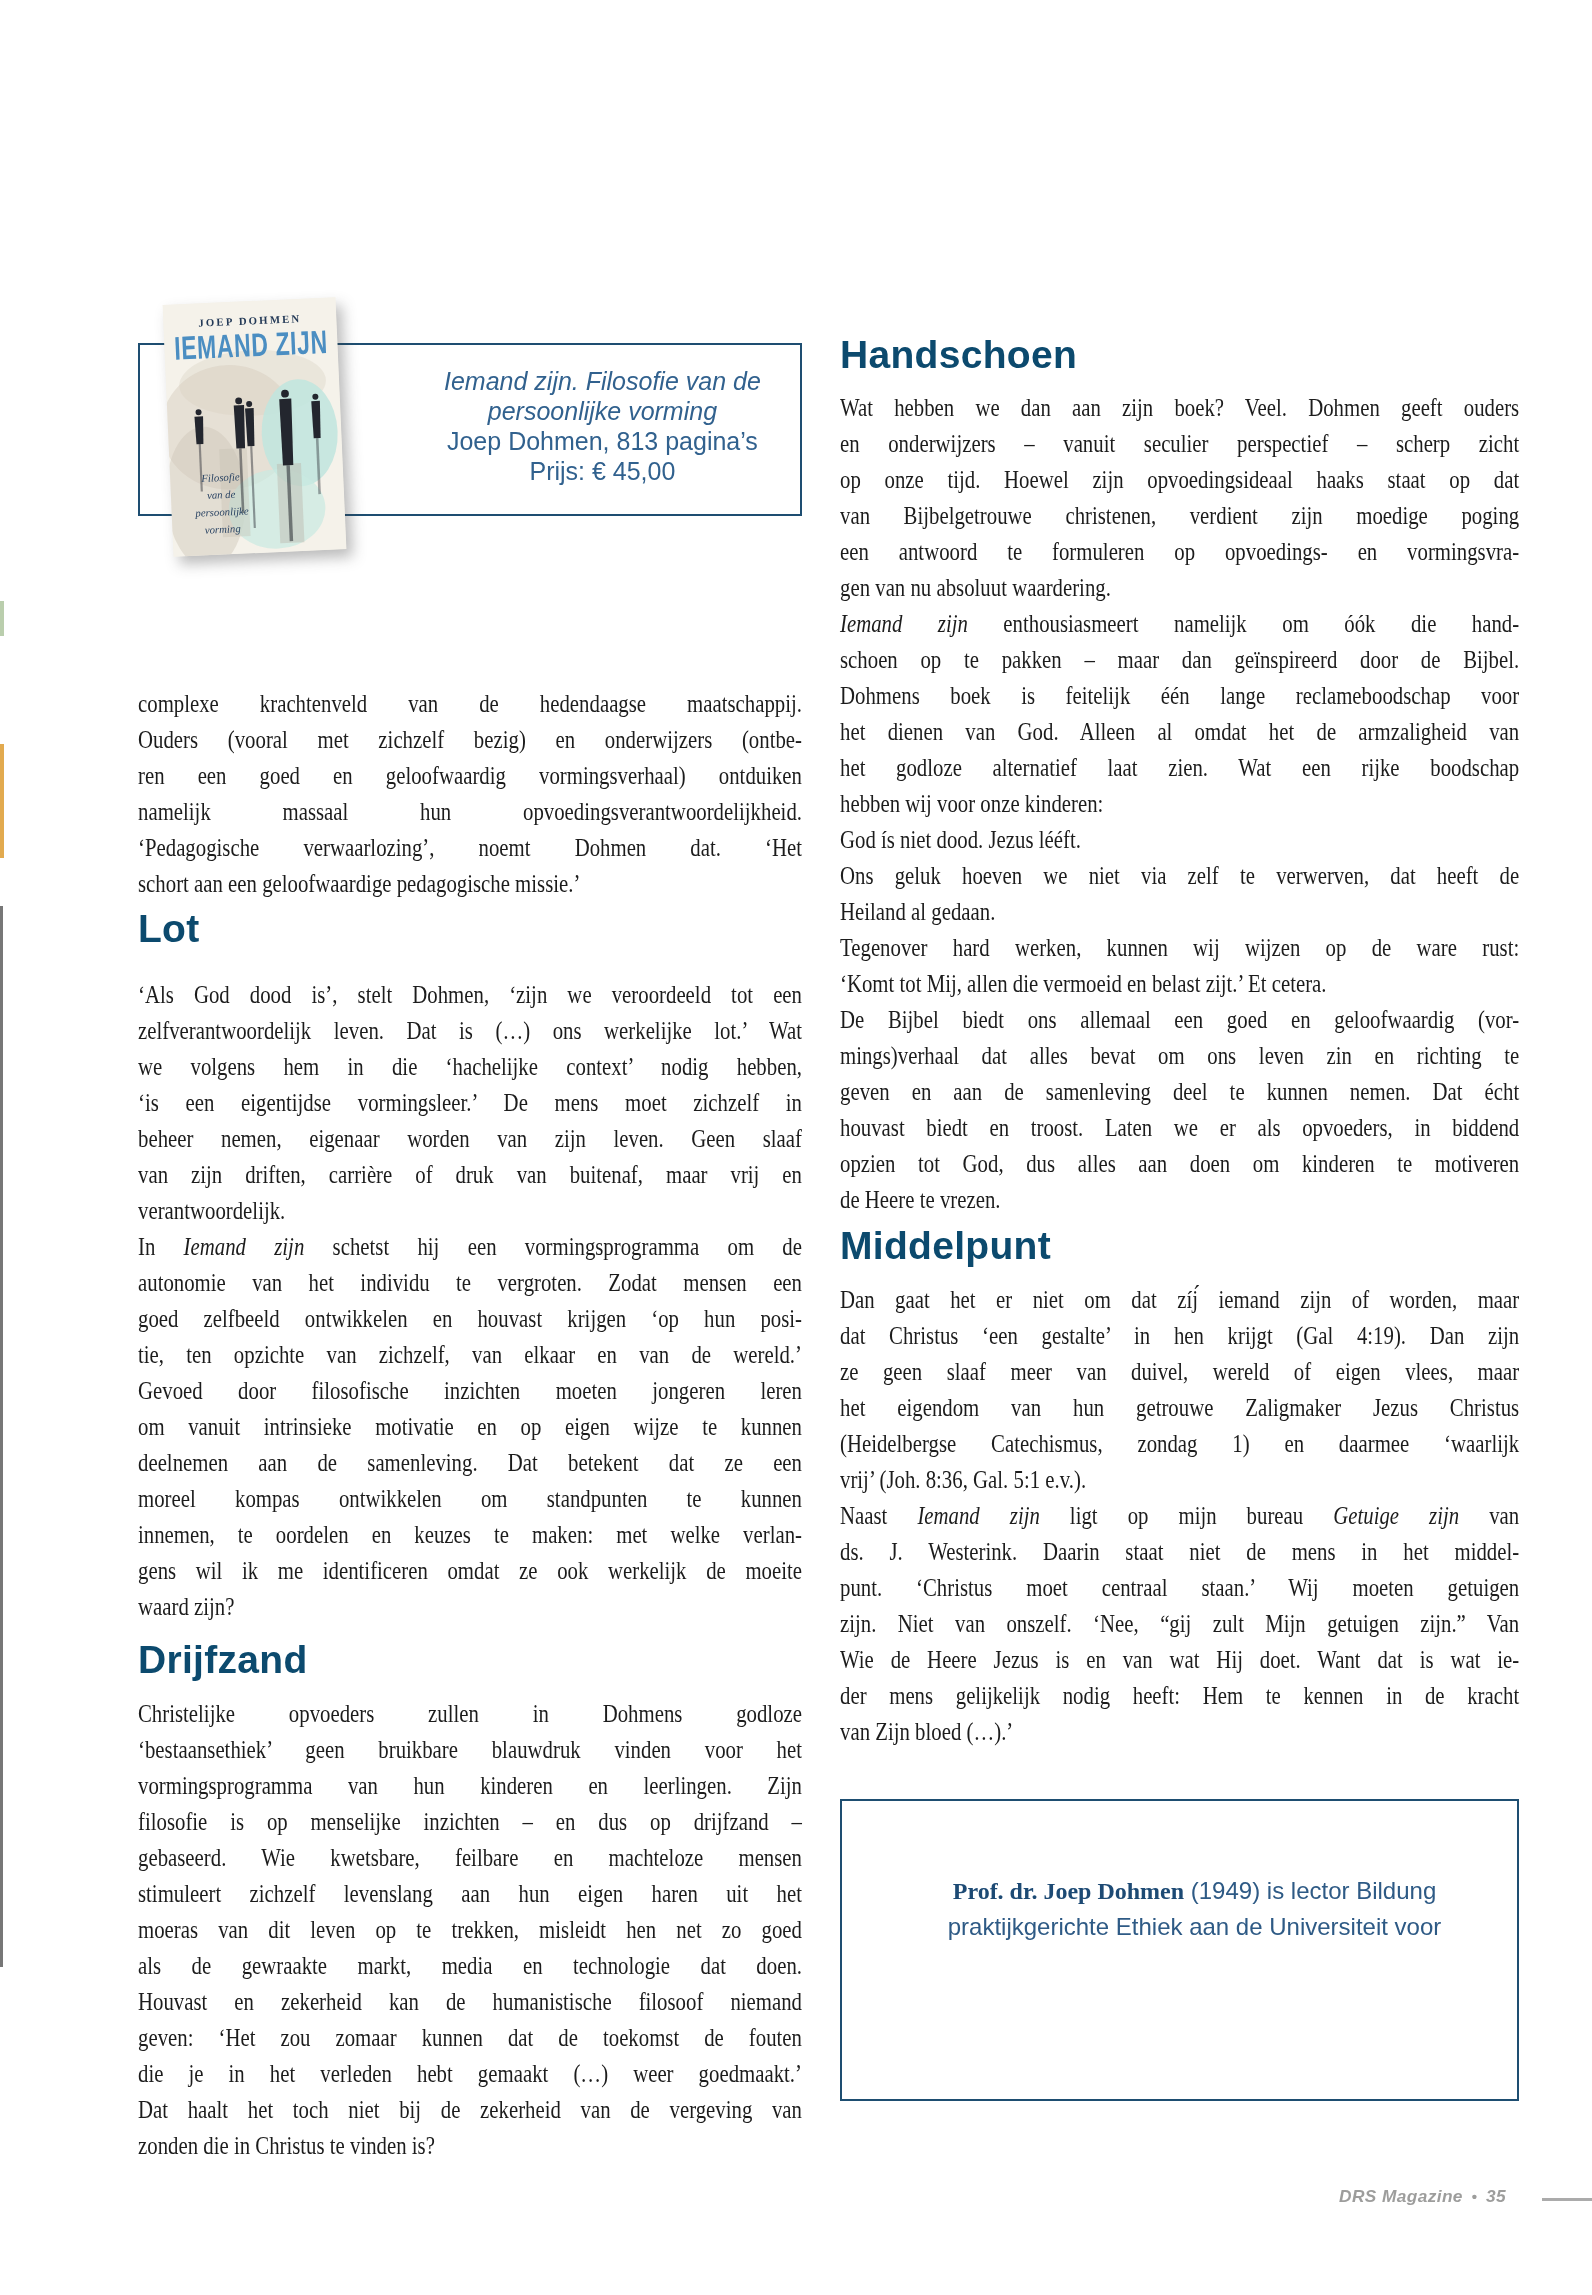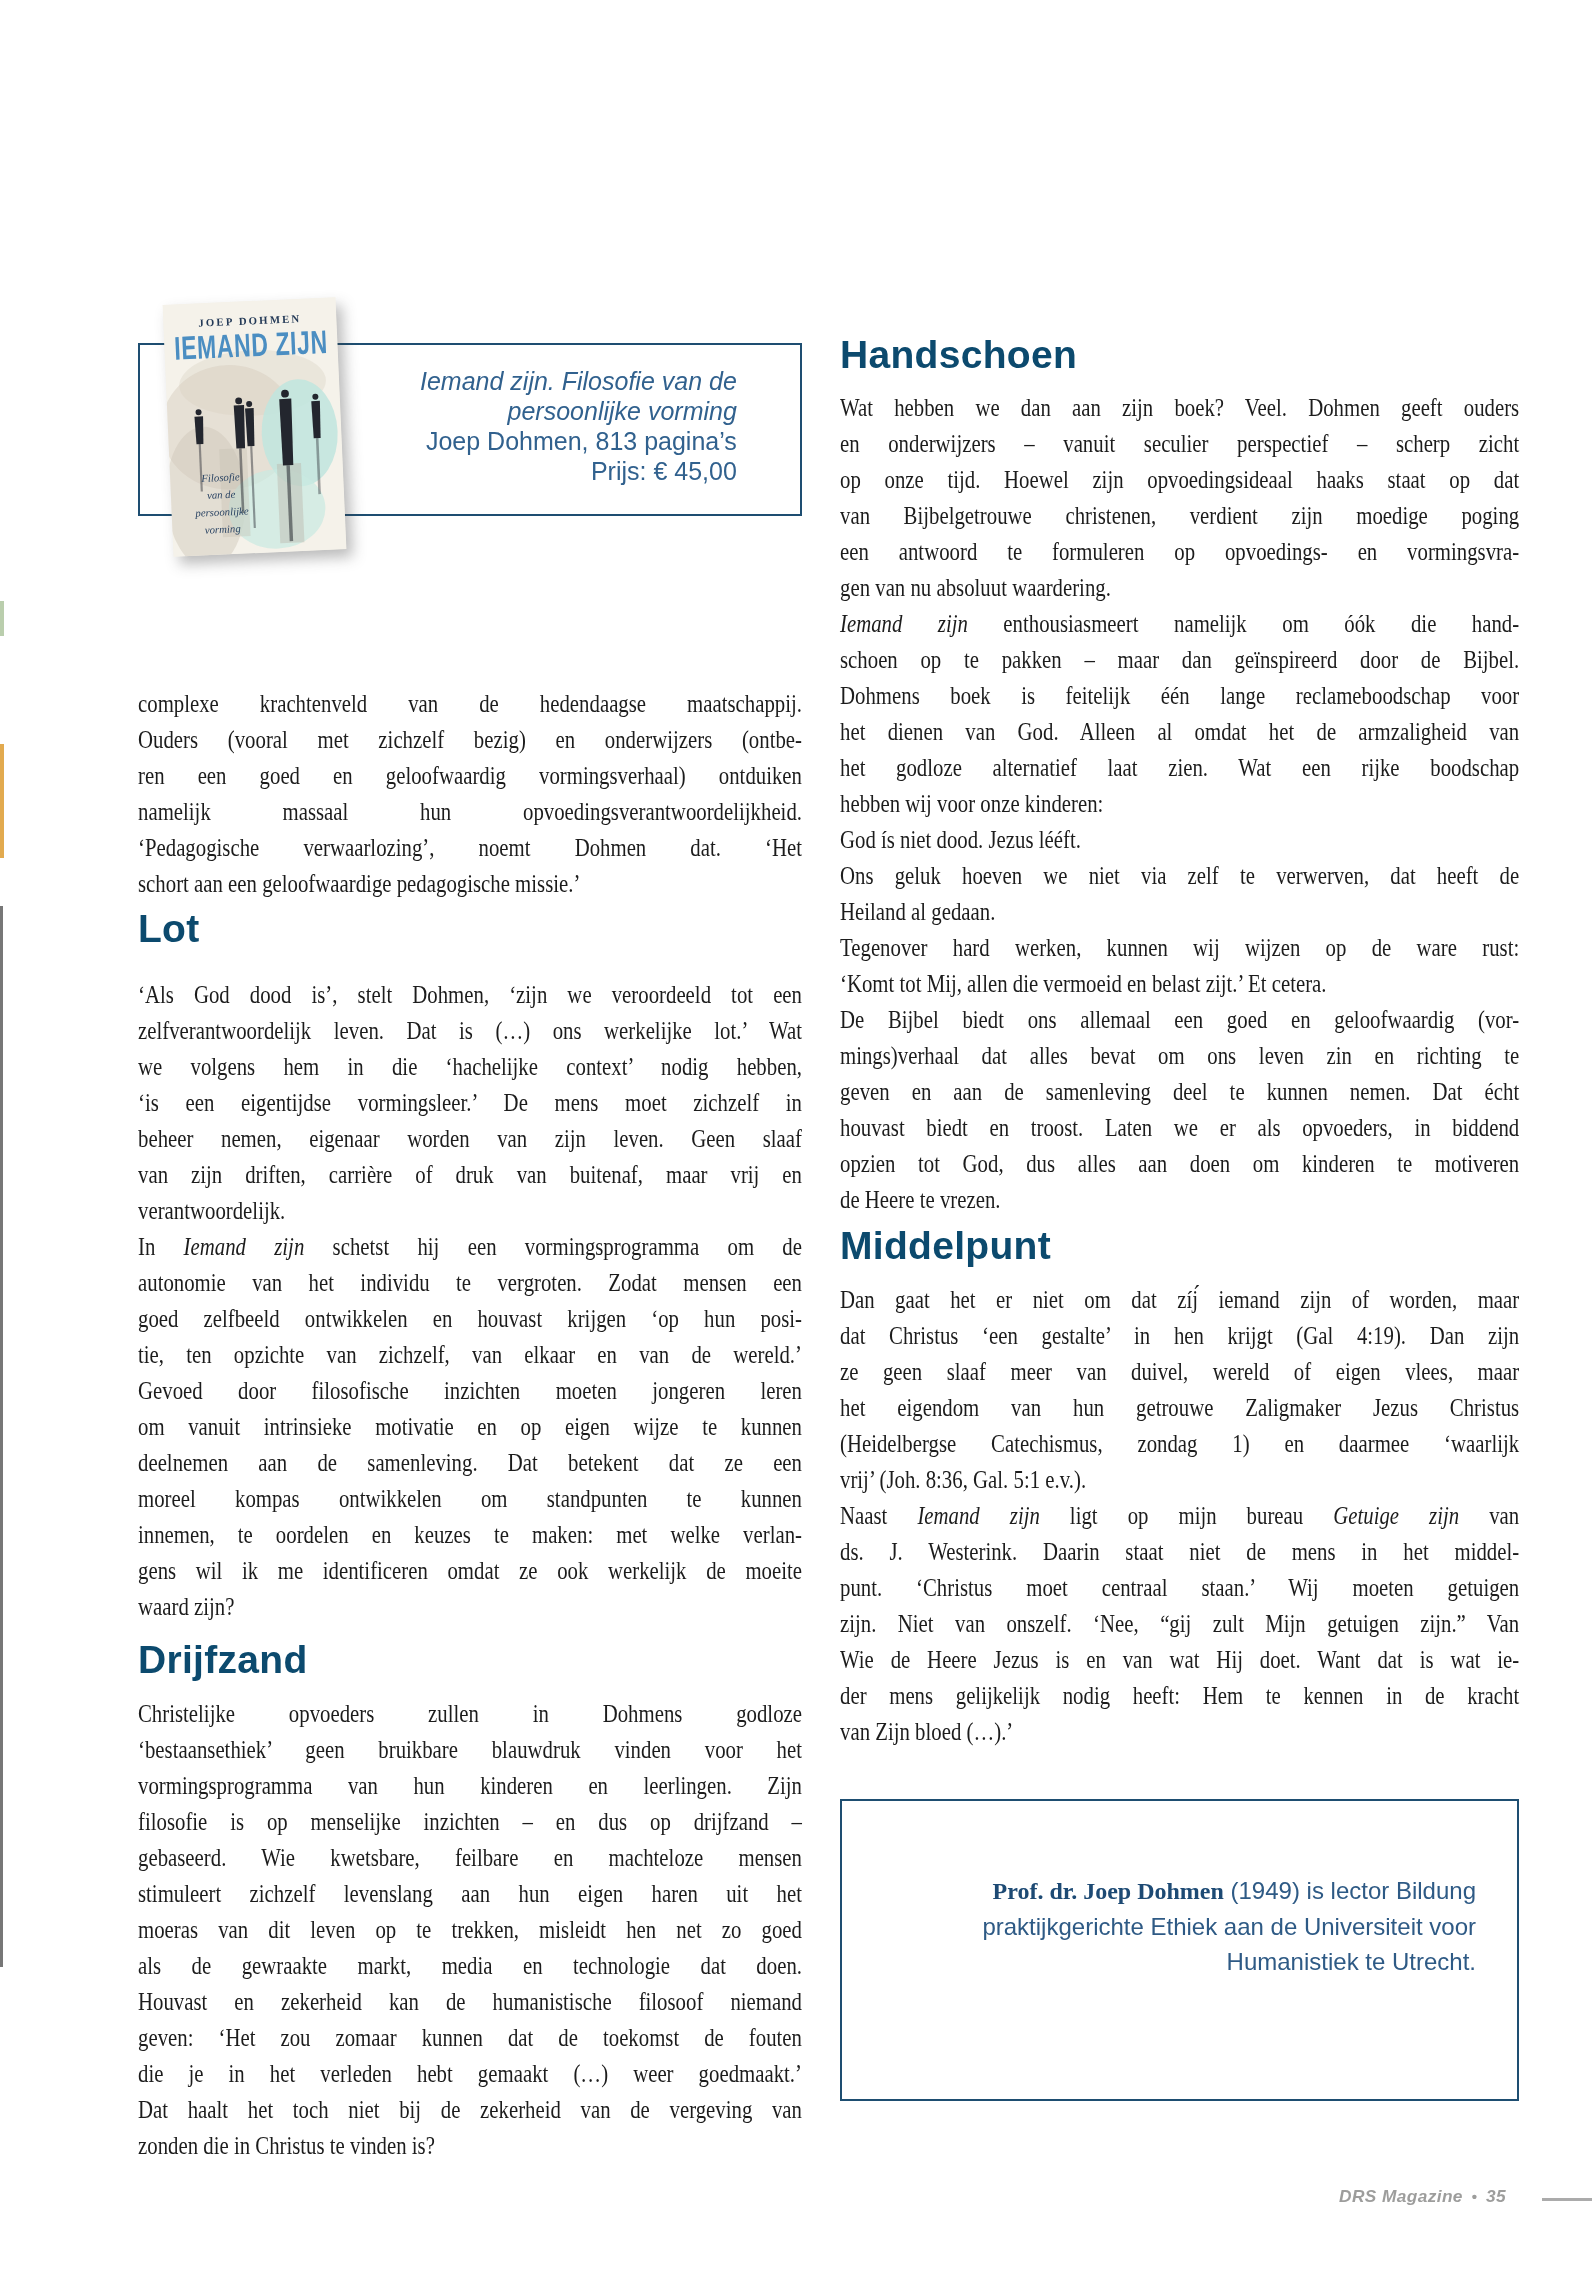--- a/index.html
+++ b/index.html
@@ -29,7 +29,7 @@
   .body-lines{font-size:26px;line-height:36px;color:#1c1c1c;}
   .tl{text-align:justify;text-align-last:justify;white-space:nowrap;}
   .tl.end{text-align-last:left;}
-  .rag .tl{text-align:right;text-align-last:auto;}
+  .rag .tl{text-align:center;text-align-last:auto;margin-left:24px;}
   .it{font-style:italic;}
   .bd{font-weight:700;font-family:Liberation Serif, serif;}
   .heading{position:absolute;font-family:"Liberation Sans",sans-serif;font-weight:800;

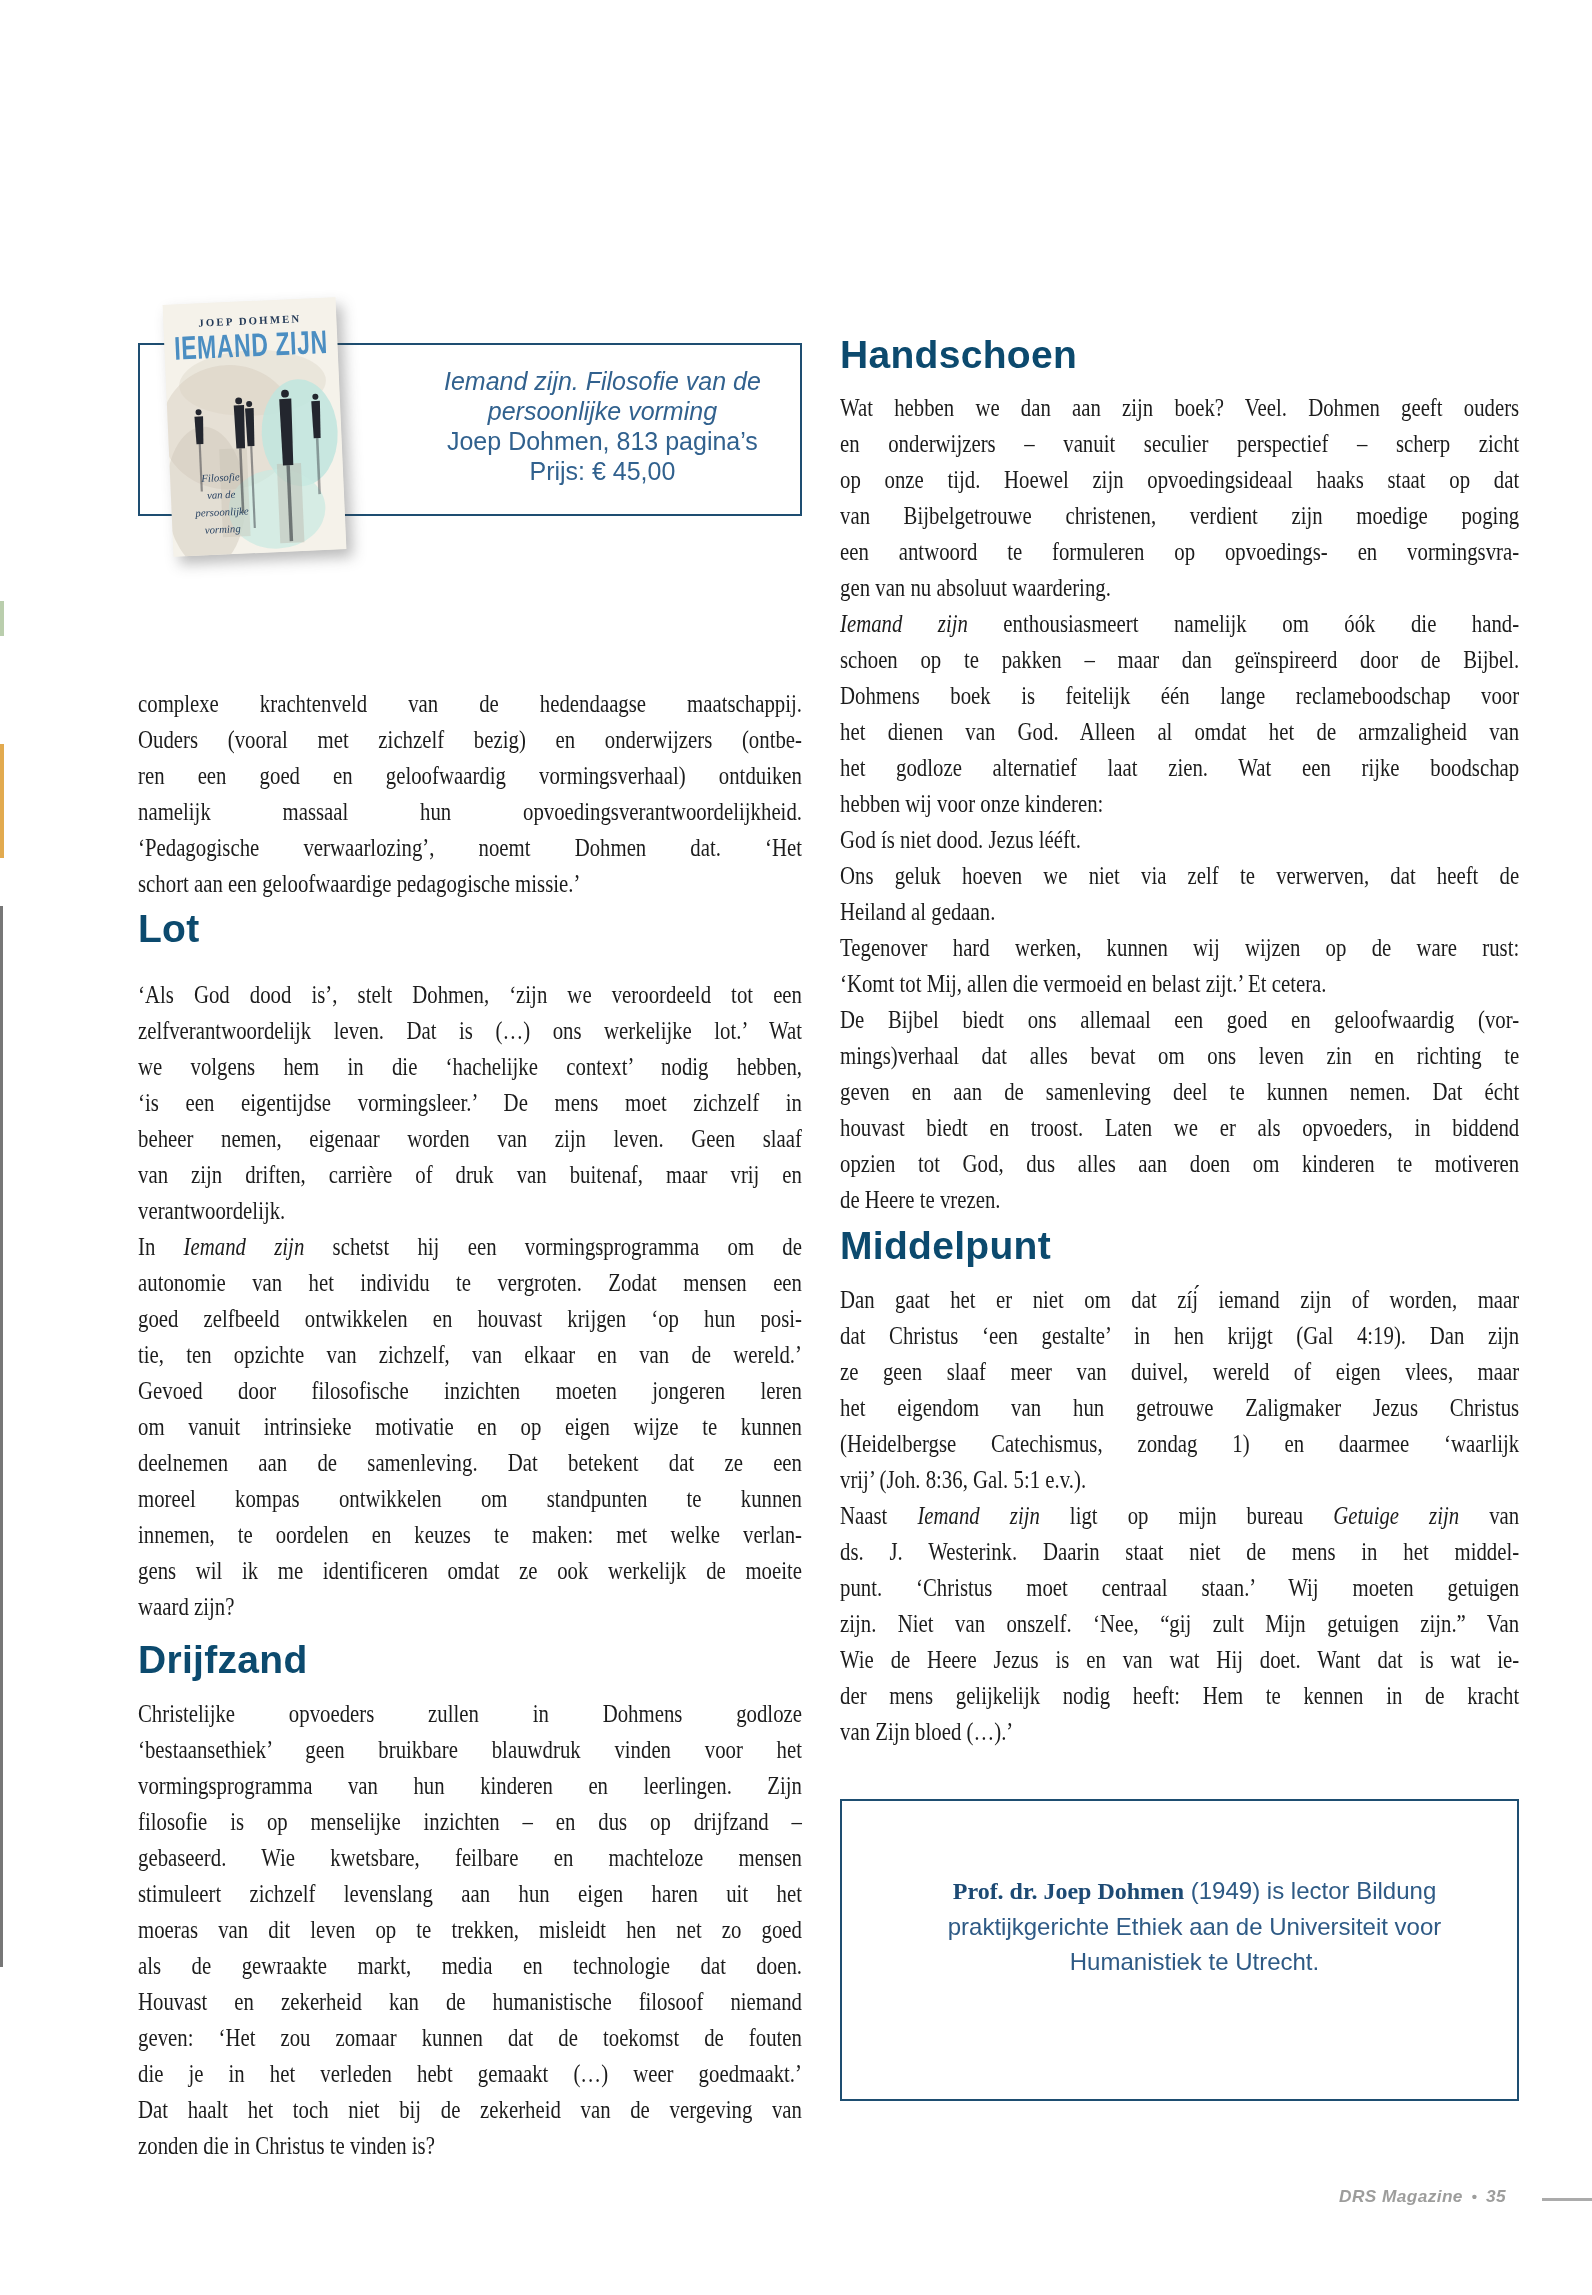--- a/index.html
+++ b/index.html
@@ -202,7 +202,6 @@
   <div class="bio-text rag">
       <div class="tl"><span class="bd">Prof. dr. Joep Dohmen</span><span> (1949) is lector Bildung</span></div>
       <div class="tl"><span>praktijkgerichte Ethiek aan de Universiteit voor</span></div>
-      <div class="tl"><span>Humanistiek te Utrecht.</span></div>
     </div>
 
   <div class="footer">

